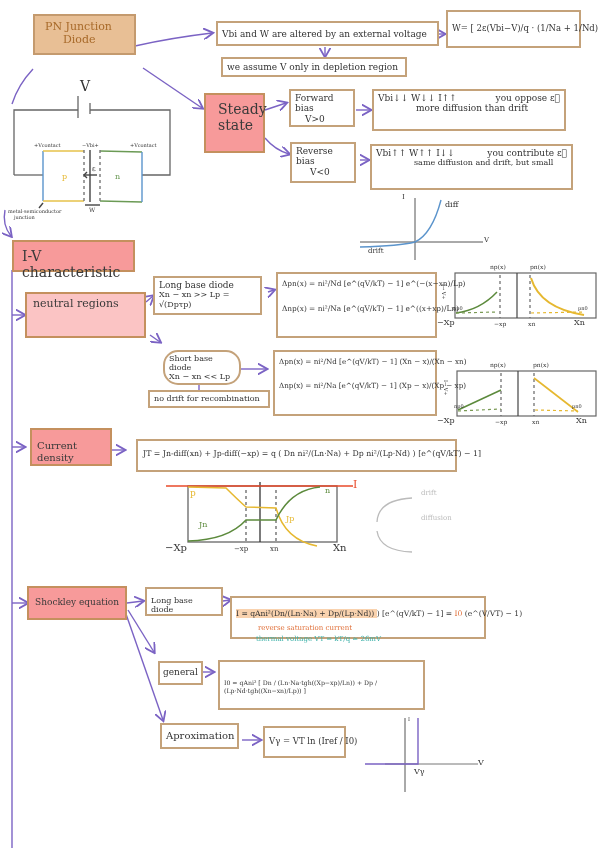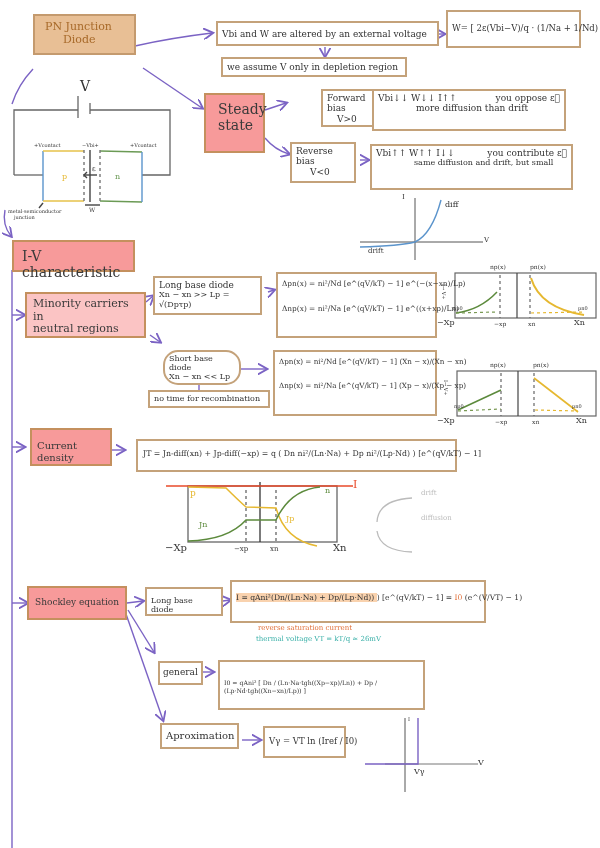--- a/index.html
+++ b/index.html
@@ -165,7 +165,7 @@
   <div>state</div>
 </div>
 
-<div class="box t-sm" style="left:289px;top:89px;width:66px;height:38px;margin-left:32px;">
+<div class="box t-sm" style="left:289px;top:89px;width:66px;height:38px;">
   <div>Forward bias</div>
   <div style="padding-left:10px;">V&gt;0</div>
 </div>

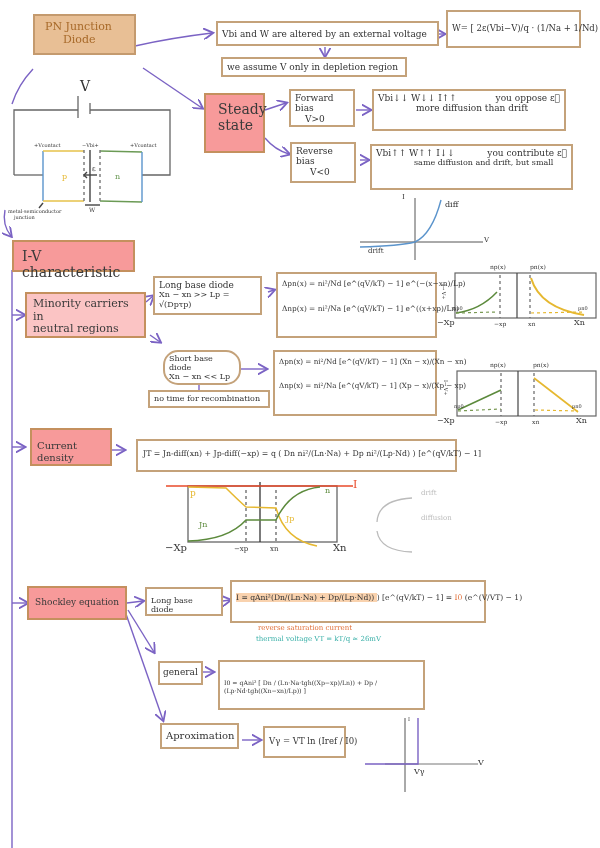--- a/index.html
+++ b/index.html
@@ -197,7 +197,6 @@
 <div class="box red t-lg" style="left:12px;top:240px;width:123px;height:32px;padding:6px 8px;">I-V characteristic</div>
 
 <div class="box pink t-md" style="left:25px;top:292px;width:121px;height:46px;padding:4px 6px;">
-  <div>Minority carriers in</div>
   <div>neutral regions</div>
 </div>
 

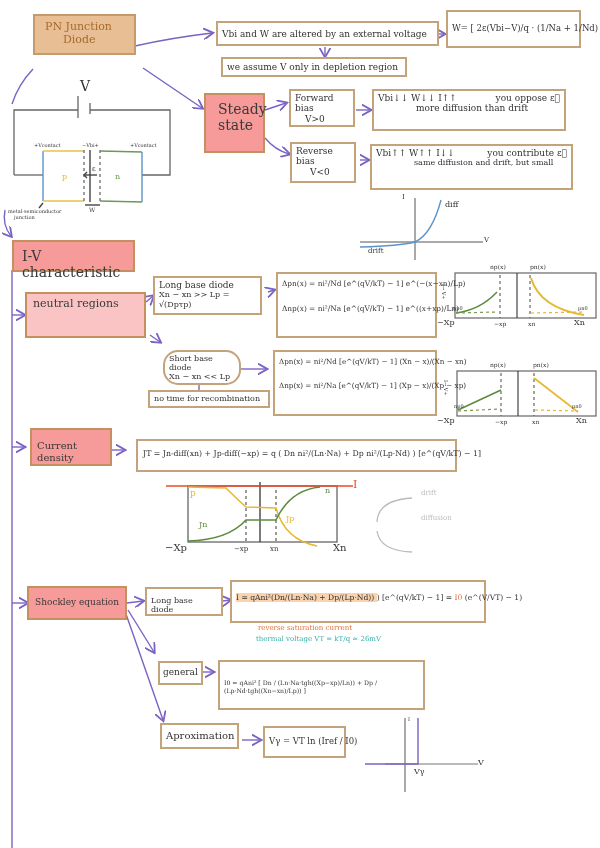--- a/index.html
+++ b/index.html
@@ -213,7 +213,7 @@
   <div>Short base diode</div>
   <div>Xn − xn &lt;&lt; Lp</div>
 </div>
-<div class="box t-sm" style="left:148px;top:390px;width:122px;height:18px;padding-top:2px;font-size:8px;">no time for recombination</div>
+<div class="box t-sm" style="left:148px;top:390px;width:122px;height:18px;padding-top:2px;font-size:8px;">no drift for recombination</div>
 <div class="box" style="left:273px;top:350px;width:164px;height:66px;padding:6px 4px;">
   <div class="math" style="font-size:7.2px;margin-bottom:16px;">Δpn(x) = ni²/Nd [e^(qV/kT) − 1] (Xn − x)/(Xn − xn)</div>
   <div class="math" style="font-size:7.2px;">Δnp(x) = ni²/Na [e^(qV/kT) − 1] (Xp − x)/(Xp − xp)</div>

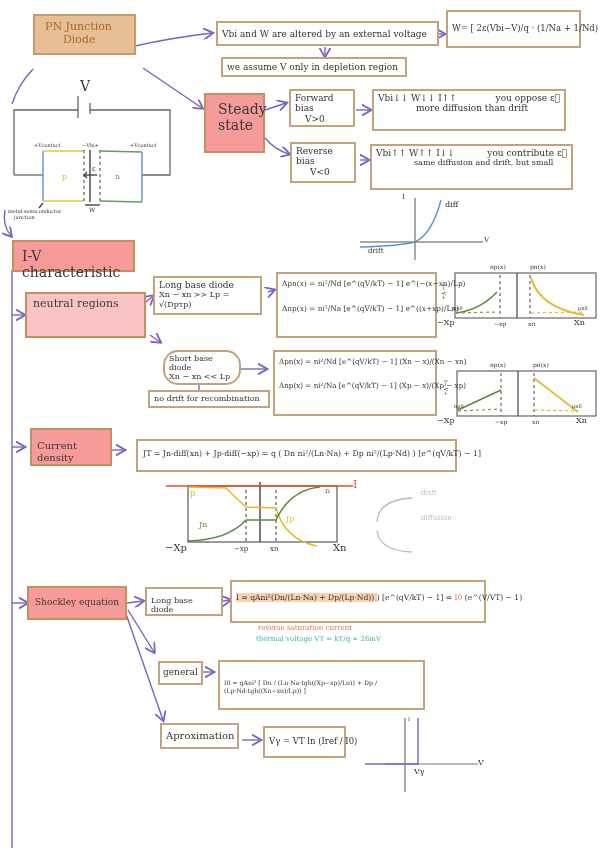--- a/index.html
+++ b/index.html
@@ -257,7 +257,7 @@
 <div class="box red t-md" style="left:27px;top:586px;width:100px;height:34px;padding:9px 6px;font-size:9px;">Shockley equation</div>
 
 <div class="box t-sm" style="left:145px;top:587px;width:78px;height:29px;padding:7px 4px;font-size:8px;">Long base diode</div>
-<div class="box math" style="left:230px;top:580px;width:256px;height:43px;padding:12px 4px;font-size:7.6px;">
+<div class="box math" style="left:230px;top:596px;width:256px;height:43px;padding:12px 4px;font-size:7.6px;">
   <span class="hl">
     <span>I = qAni²(</span><span>Dn/(Ln·Na) + Dp/(Lp·Nd)</span><span>)</span>
   </span>

